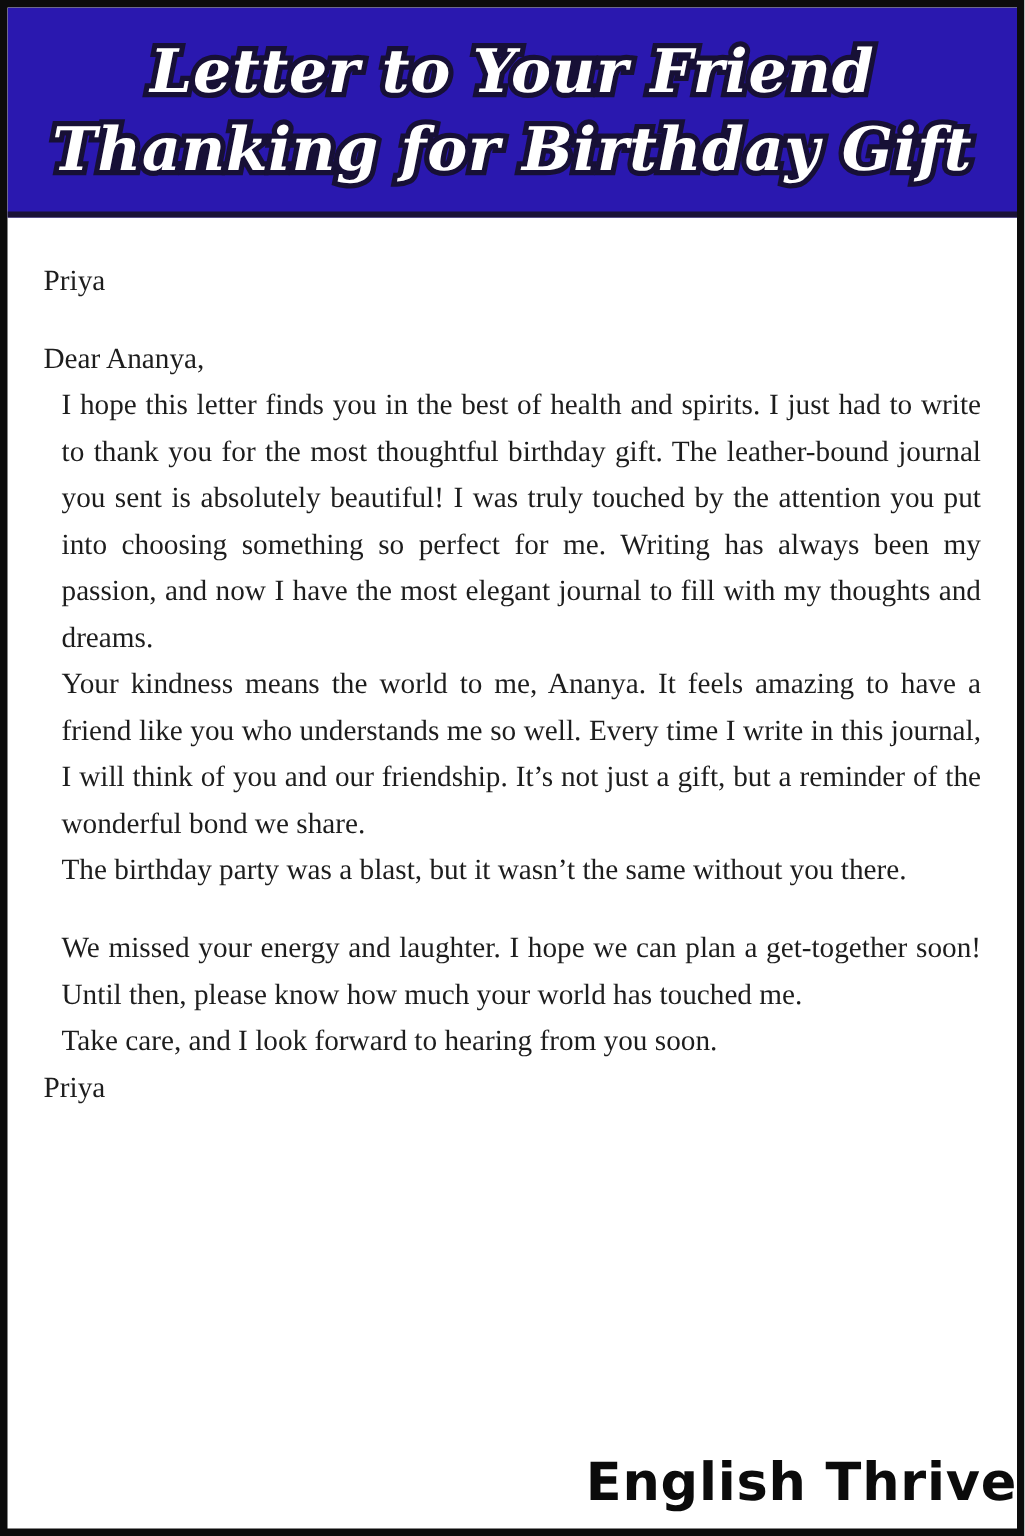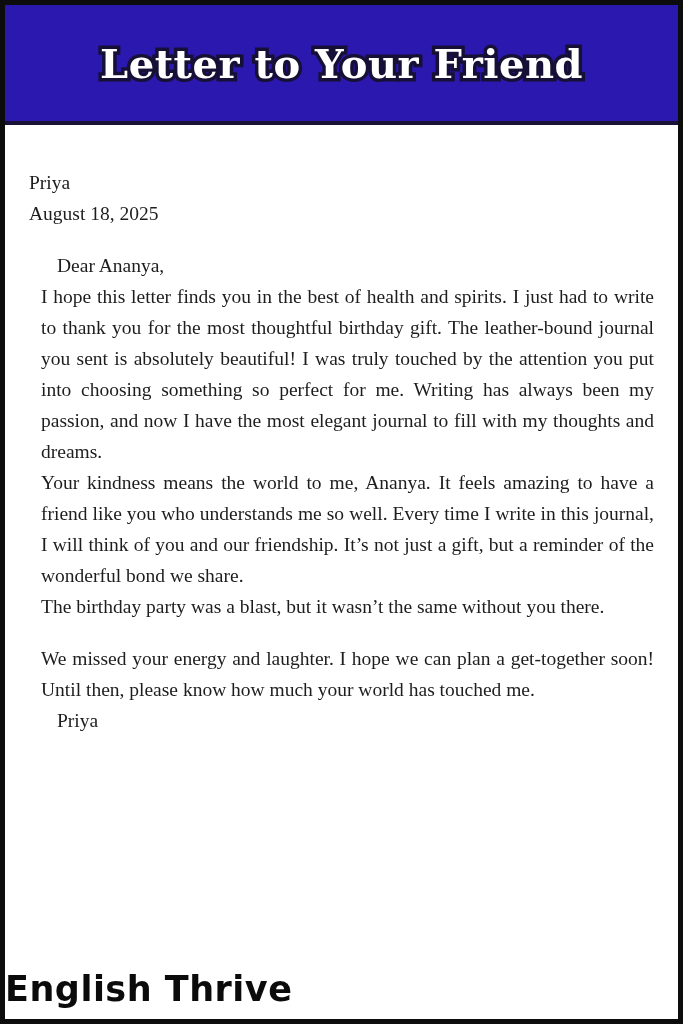--- a/index.html
+++ b/index.html
@@ -25,13 +25,14 @@
   .banner {
     background: #2a18af;
     border-bottom: 4px solid #1a1236;
-    height: 120px;
+    height: 140px;
     display: flex;
     flex-direction: column;
     align-items: center;
     justify-content: space-evenly;
     padding: 12px 0 10px 0;
     flex: 0 0 auto;
+    font-style: italic;
   }
 
   .banner-line {

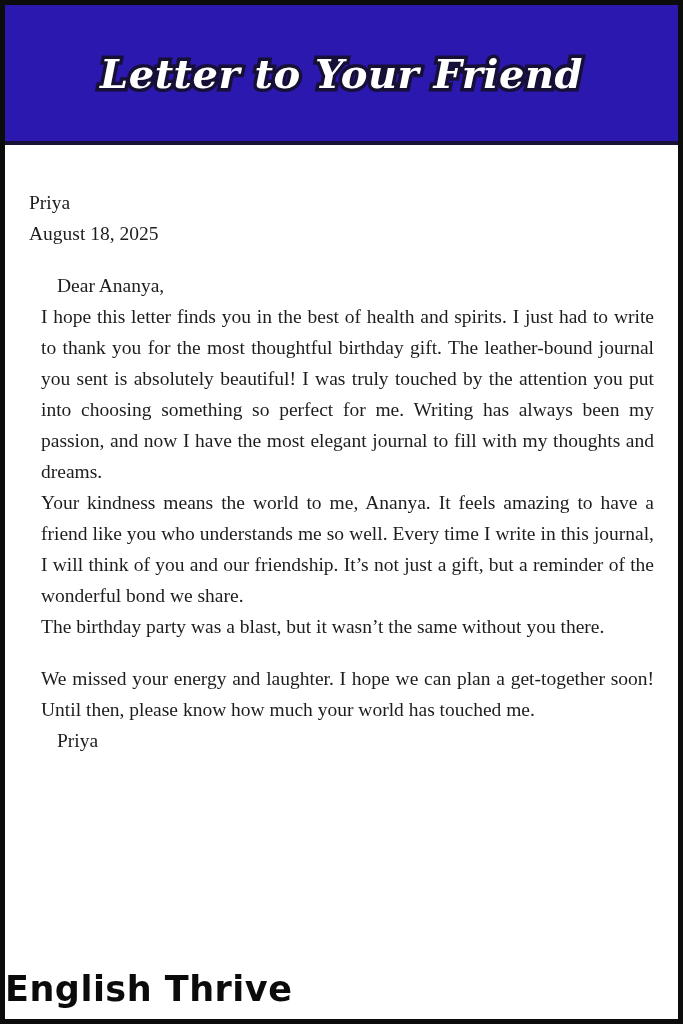--- a/index.html
+++ b/index.html
@@ -91,6 +91,7 @@
 
   <header class="banner">
     <div class="banner-line">Letter to Your Friend</div>
+    <div class="banner-line">Thanking for Birthday Gift</div>
   </header>
 
   <main class="letter">

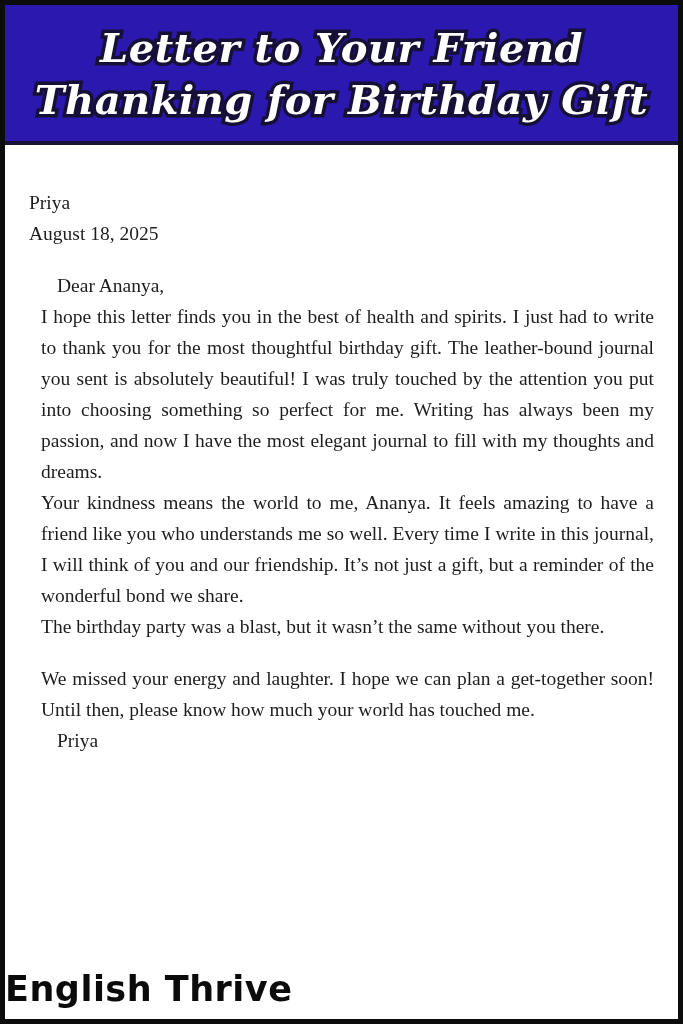--- a/index.html
+++ b/index.html
@@ -51,7 +51,7 @@
   
   .letter {
     flex: 1 1 auto;
-    padding: 42px 24px 0 24px;
+    padding: 27px 24px 0 24px;
     font-size: 19.5px;
     line-height: 31px;
     color: #1d1d1d;

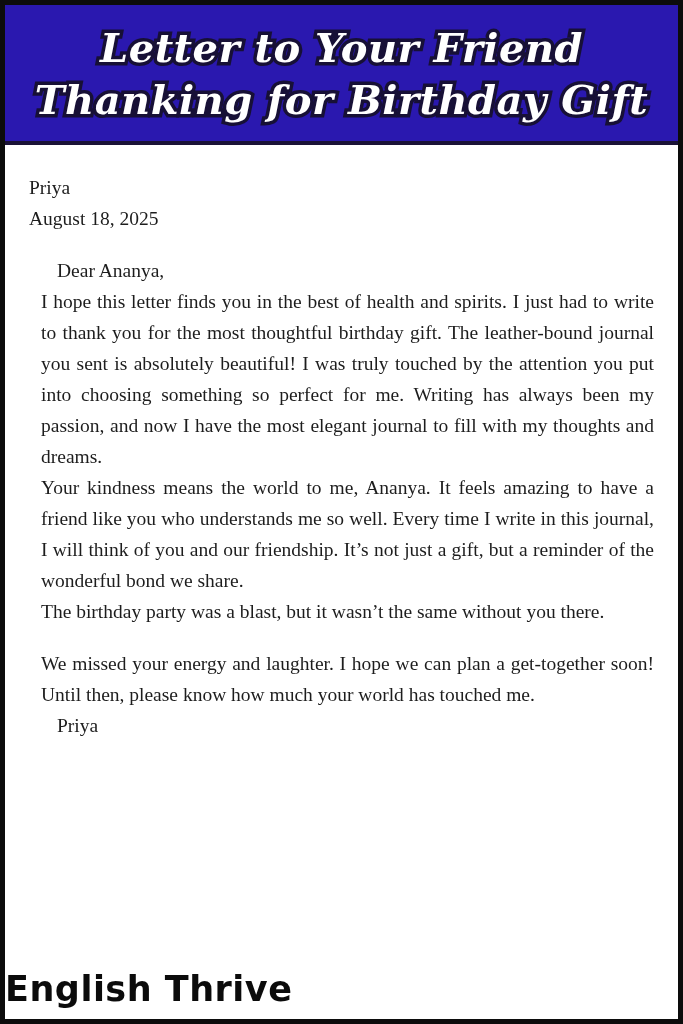--- a/index.html
+++ b/index.html
@@ -97,7 +97,6 @@
   <main class="letter">
 
     <div class="addr-line">Priya</div>
-    <div class="addr-line">August 18, 2025</div>
 
     <div class="plain-line gap-above">Dear Ananya,</div>
 

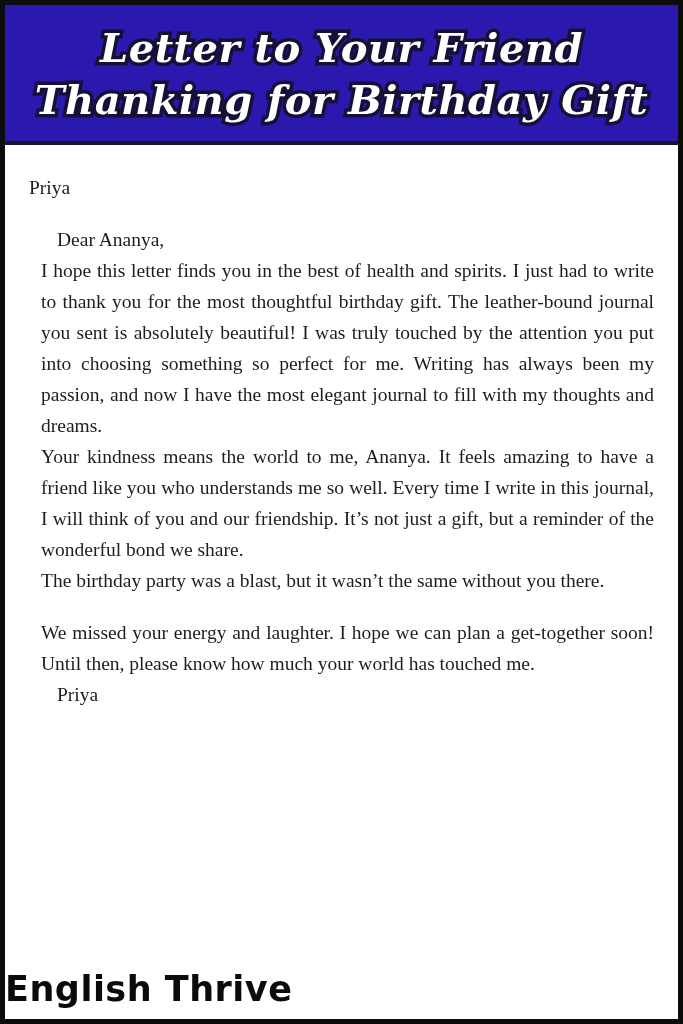--- a/index.html
+++ b/index.html
@@ -67,7 +67,7 @@
 
   .gap-above { margin-top: 21px; }
 
-  .plain-line { text-align: left; margin-left: 28px; }
+  .plain-line { text-align: left; }
 
   
   .footer {

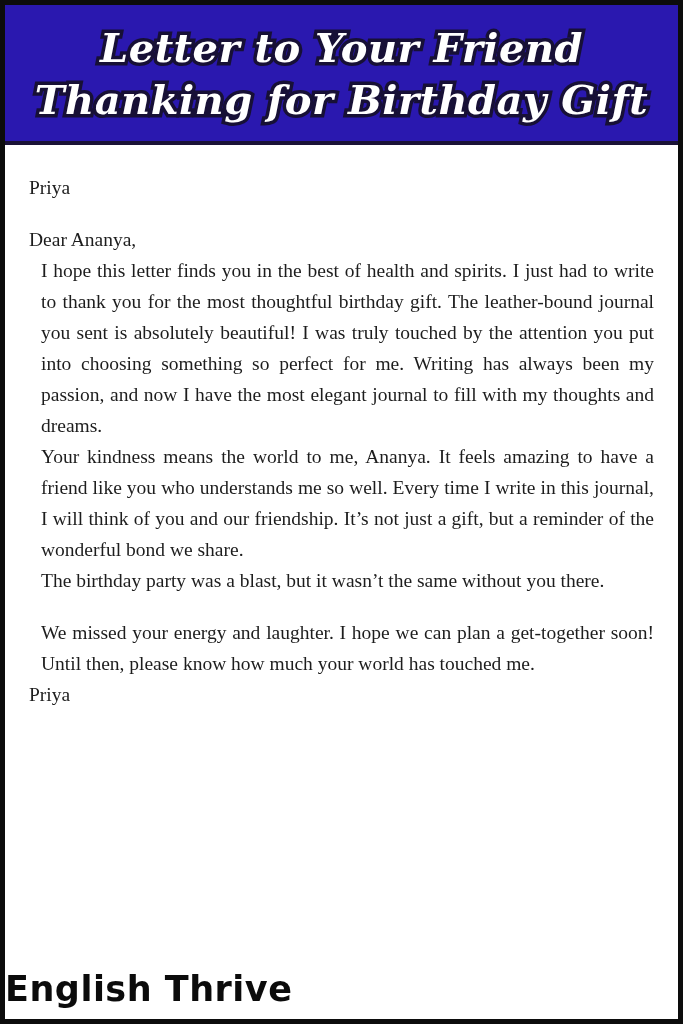--- a/index.html
+++ b/index.html
@@ -105,6 +105,7 @@
     <p class="para">The birthday party was a blast, but it wasn’t the same without you there.</p>
 
     <p class="para gap-above">We missed your energy and laughter. I hope we can plan a get-together soon! Until then, please know how much your world has touched me.</p>
+    <p class="para">Take care, and I look forward to hearing from you soon.</p>
 
     <div class="plain-line">Priya</div>
 

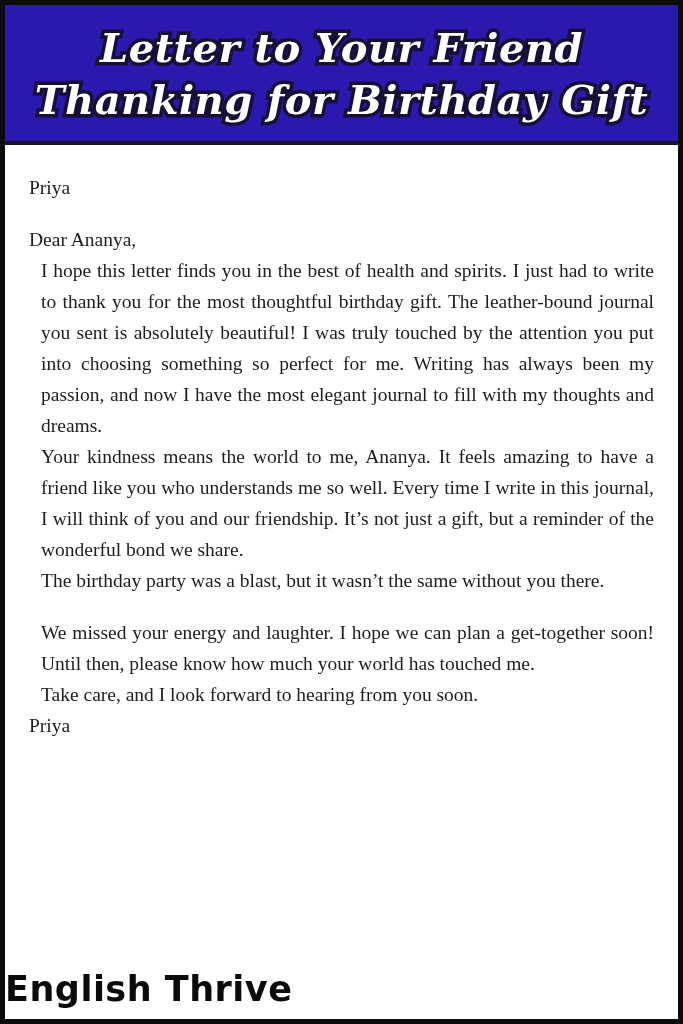--- a/index.html
+++ b/index.html
@@ -72,7 +72,7 @@
   
   .footer {
     flex: 0 0 auto;
-    text-align: left;
+    text-align: right;
     padding: 0 0 10px 0;
   }
 

